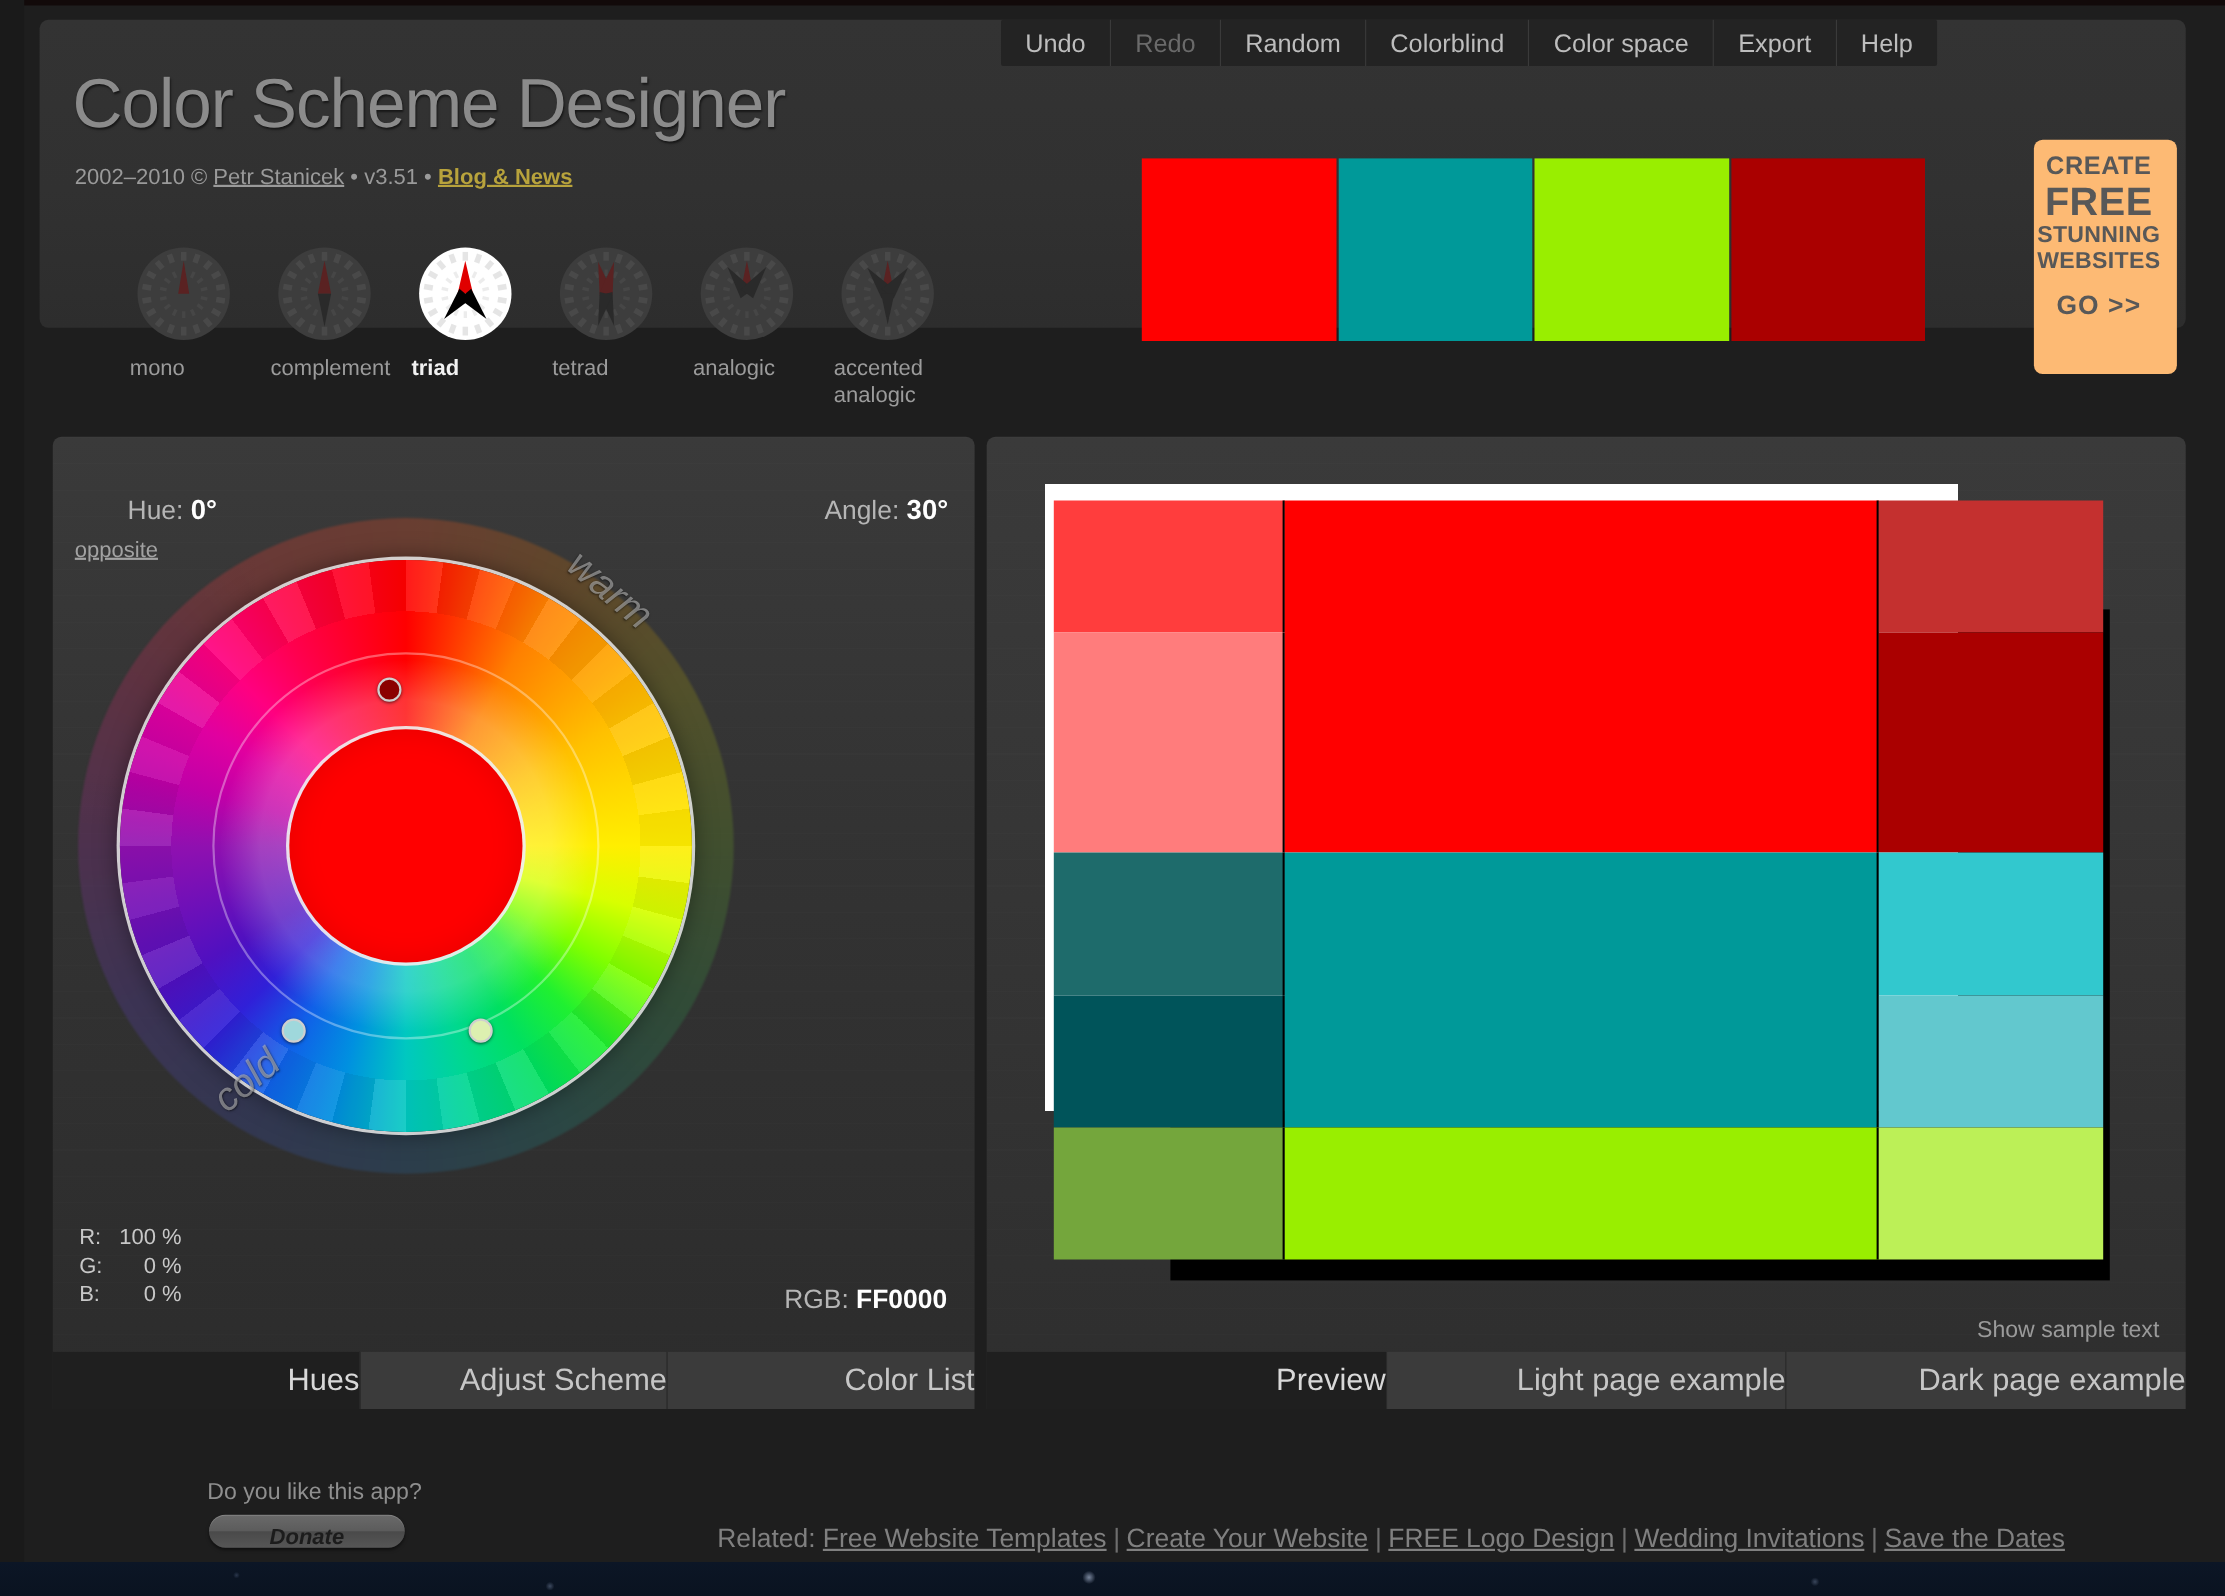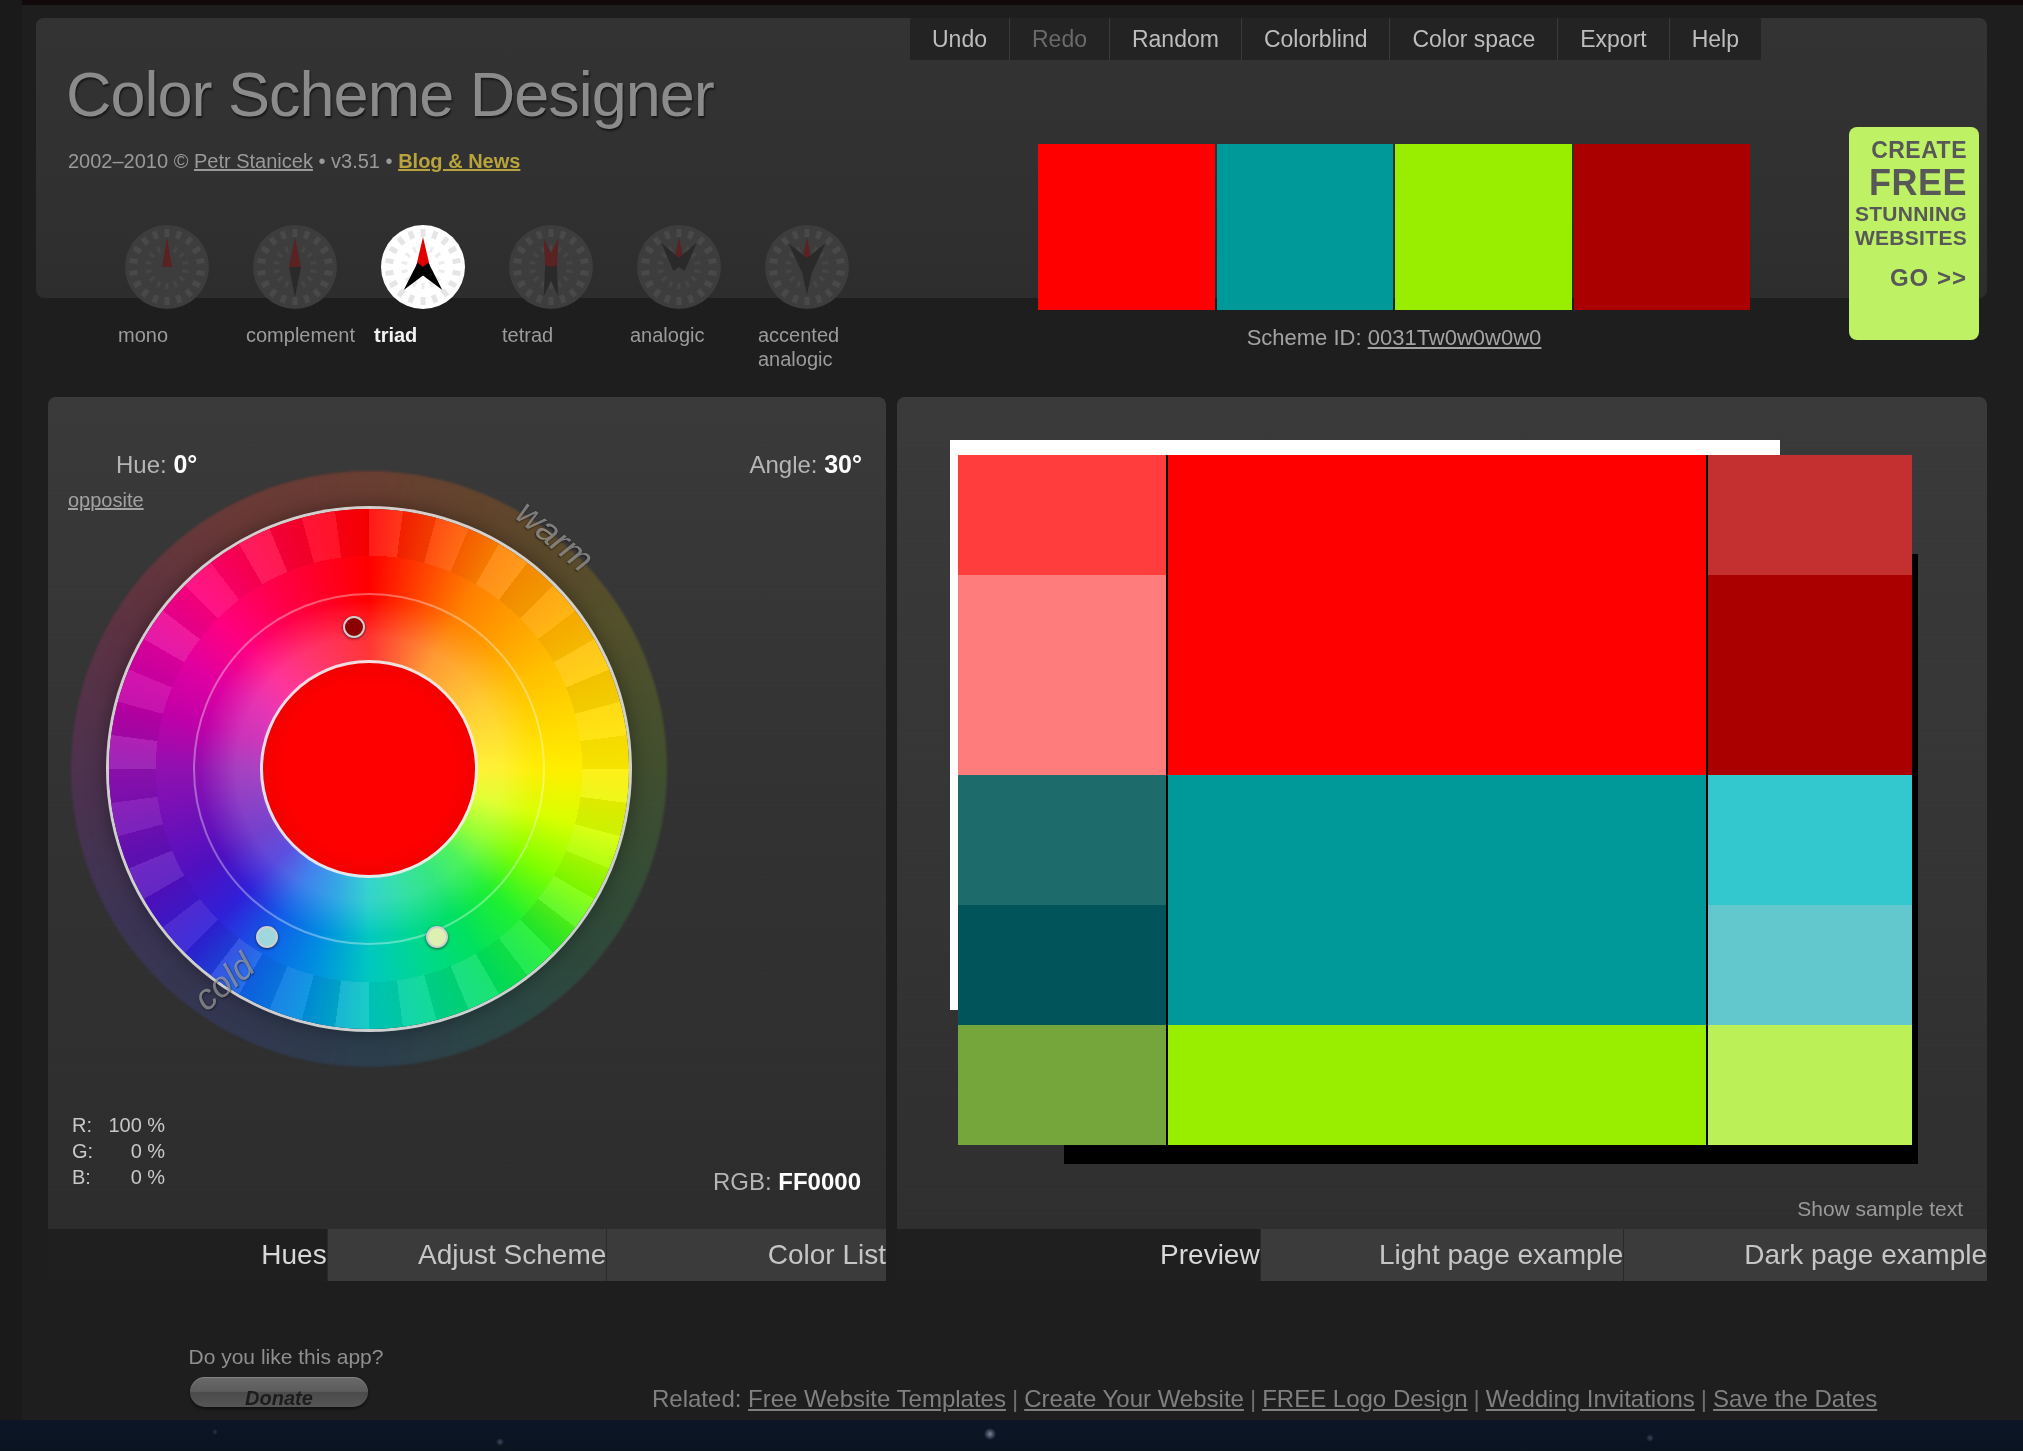--- a/index.html
+++ b/index.html
@@ -100,9 +100,9 @@
   .adbox {
     position: absolute; left: 1849px; top: 127px;
     width: 130px; height: 213px;
-    background: #bef264; border-radius: 8px;
+    background: #fdba74; border-radius: 8px;
     padding: 10px 12px 0 0;
-    text-align: right;
+    text-align: center;
     color: #585858;
     font-family: "Liberation Sans", sans-serif;
     font-weight: bold;

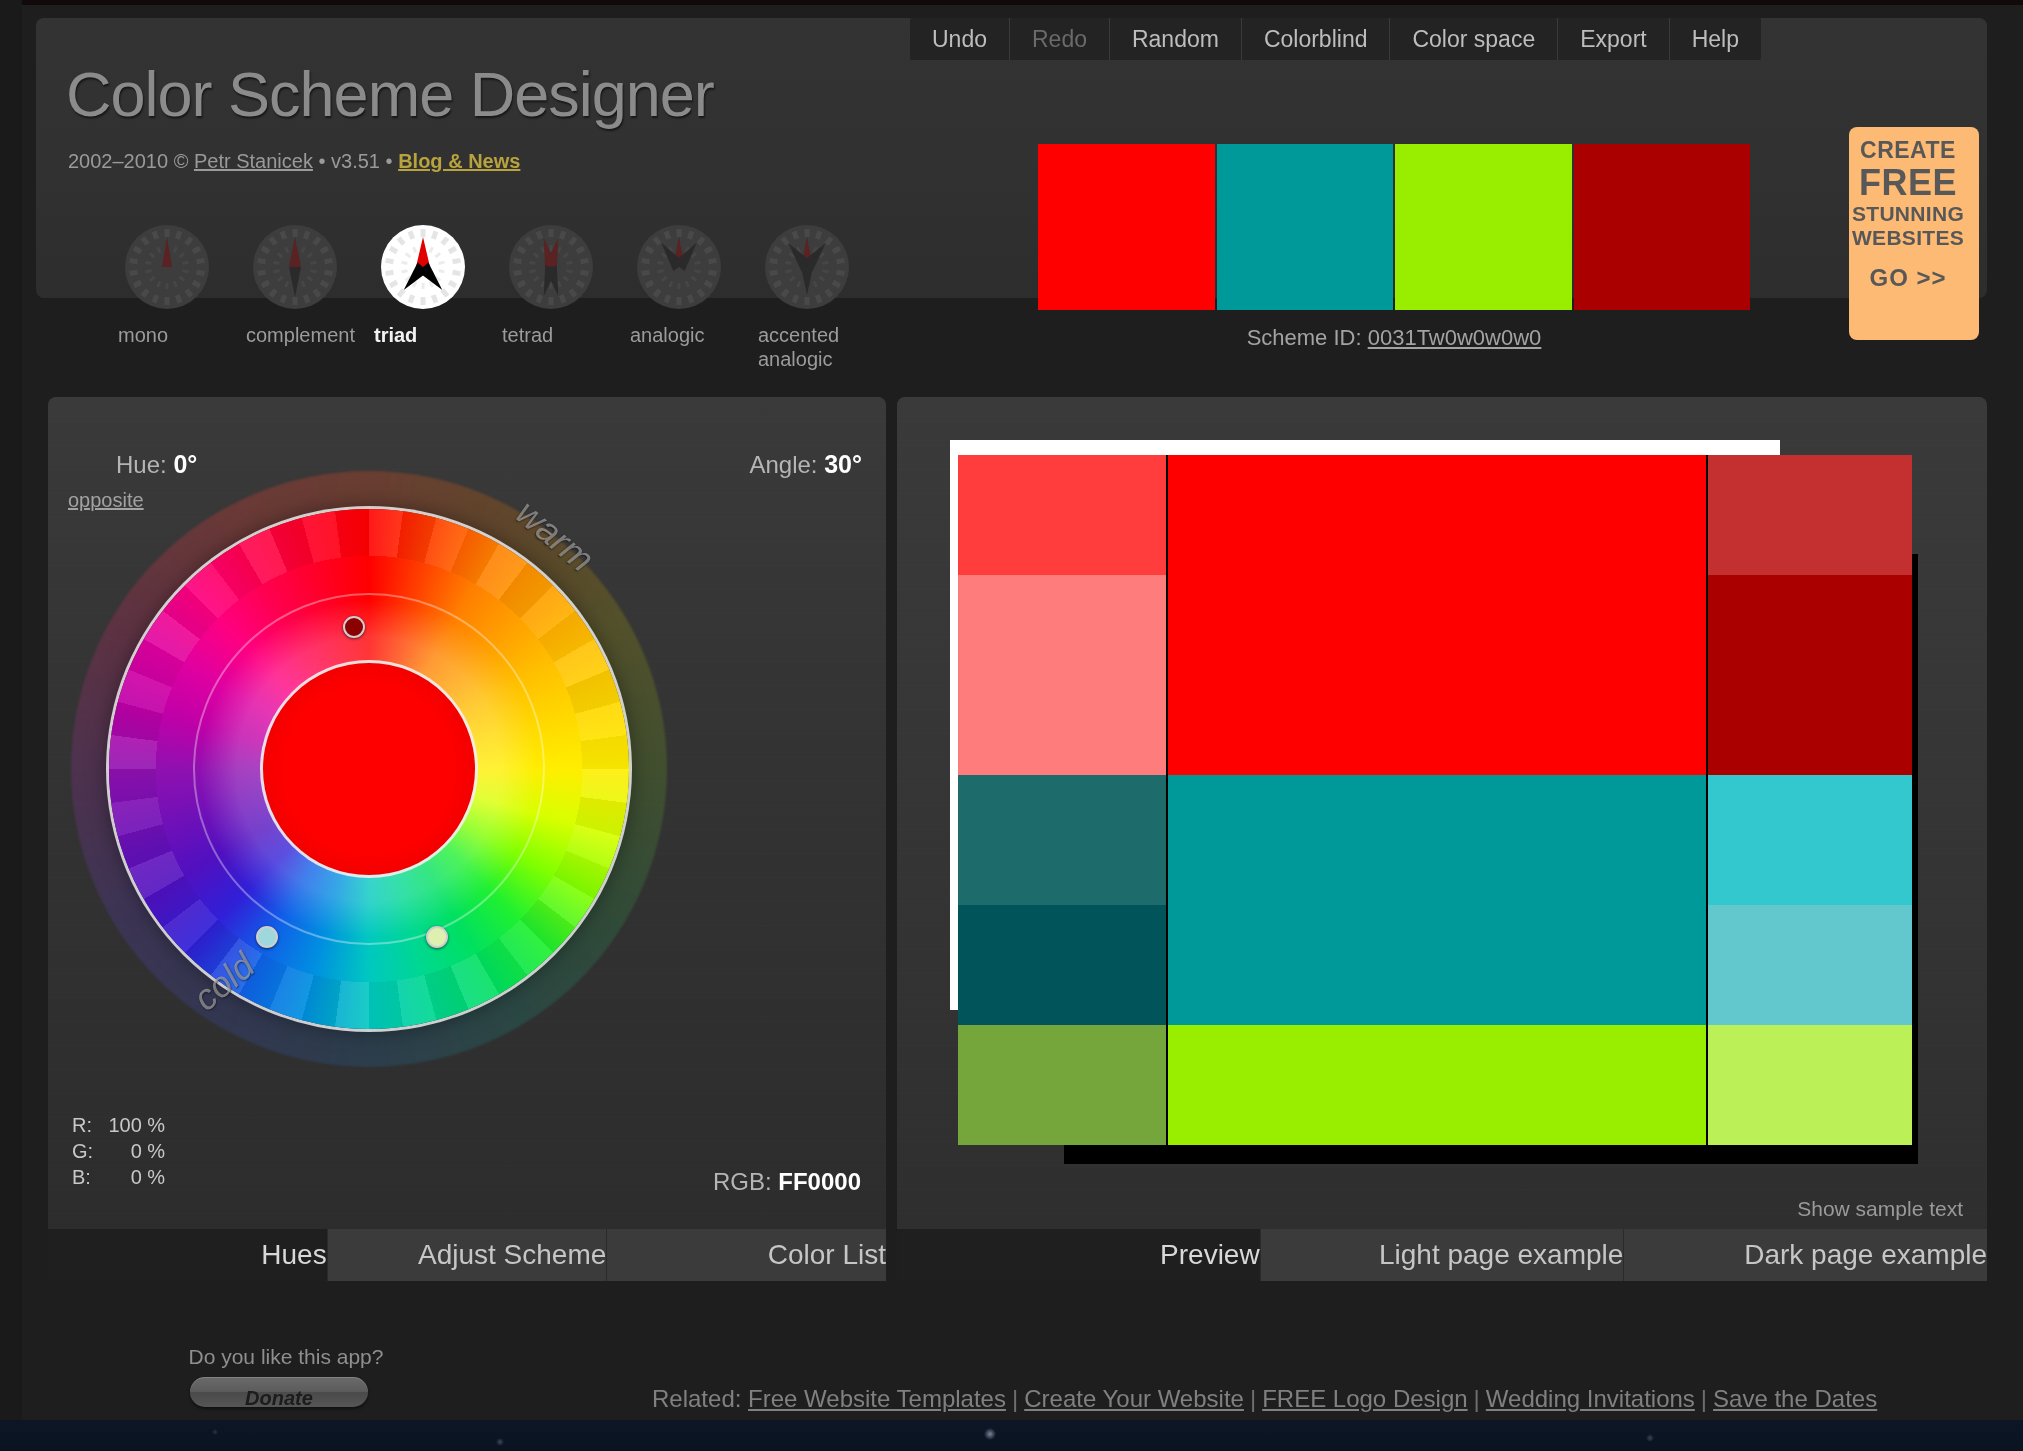--- a/index.html
+++ b/index.html
@@ -582,10 +582,6 @@
       <div class="sw" style="background: rgb(153, 238, 0);"></div>
       <div class="sw" style="background: rgb(170, 0, 0);"></div>
     </div>
-  <div class="schemeid">
-    <span>Scheme ID:</span>
-    <a href="#">0031Tw0w0w0w0</a>
-  </div>
 
   <div class="adbox">
     <div class="l1">CREATE</div>

